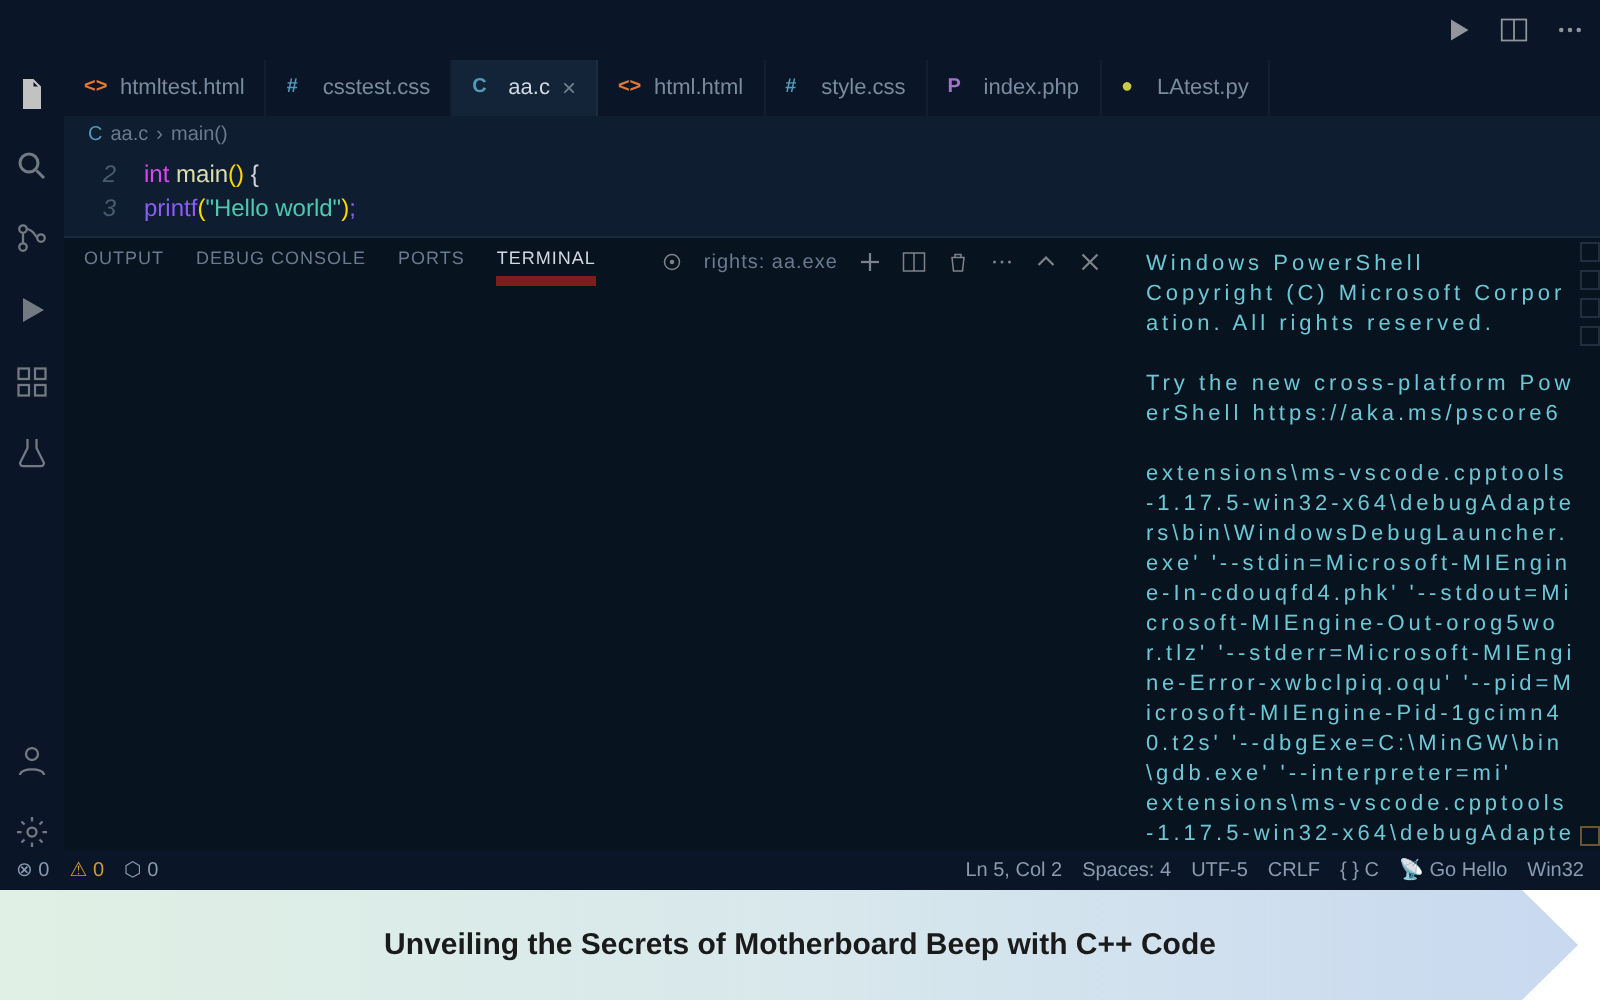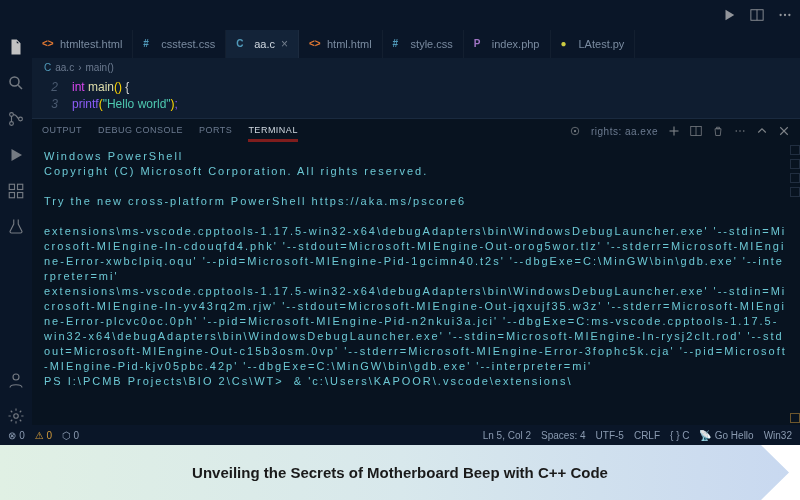--- a/index.html
+++ b/index.html
@@ -28,7 +28,7 @@
 .str{color:#4ec9b0}
 .plain{color:#8b5cf6}
 .brace{color:#d4d4d4}
-.panel{flex:1;display:flex;flex-direction:column;border-top:1px solid #1a2a3f;background:#081320;overflow:hidden}
+.panel{flex:1;display:flex;flex-direction:row;border-top:1px solid #1a2a3f;background:#081320;overflow:hidden}
 .panel-tabs{height:24px;display:flex;align-items:center;padding:0 10px;gap:16px;font-size:9px;color:#6b7a8f;letter-spacing:.5px}
 .panel-tabs .ptab{cursor:pointer;padding:4px 0}
 .panel-tabs .ptab.active{color:#d0d8e0;border-bottom:3px solid #7f1d1d}

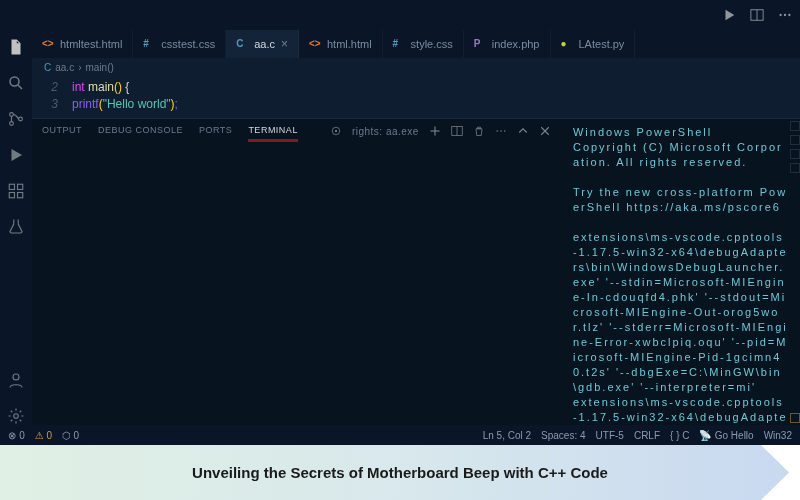--- a/index.html
+++ b/index.html
@@ -31,7 +31,7 @@
 .panel{flex:1;display:flex;flex-direction:row;border-top:1px solid #1a2a3f;background:#081320;overflow:hidden}
 .panel-tabs{height:24px;display:flex;align-items:center;padding:0 10px;gap:16px;font-size:9px;color:#6b7a8f;letter-spacing:.5px}
 .panel-tabs .ptab{cursor:pointer;padding:4px 0}
-.panel-tabs .ptab.active{color:#d0d8e0;border-bottom:3px solid #7f1d1d}
+.panel-tabs .ptab.active{color:#d0d8e0;border-bottom:5px solid #7f1d1d}
 .panel-tabs .spacer{flex:1}
 .panel-tabs .right{display:flex;align-items:center;gap:10px;font-size:10px}
 .panel-tabs .right svg{width:12px;height:12px;opacity:.6}

